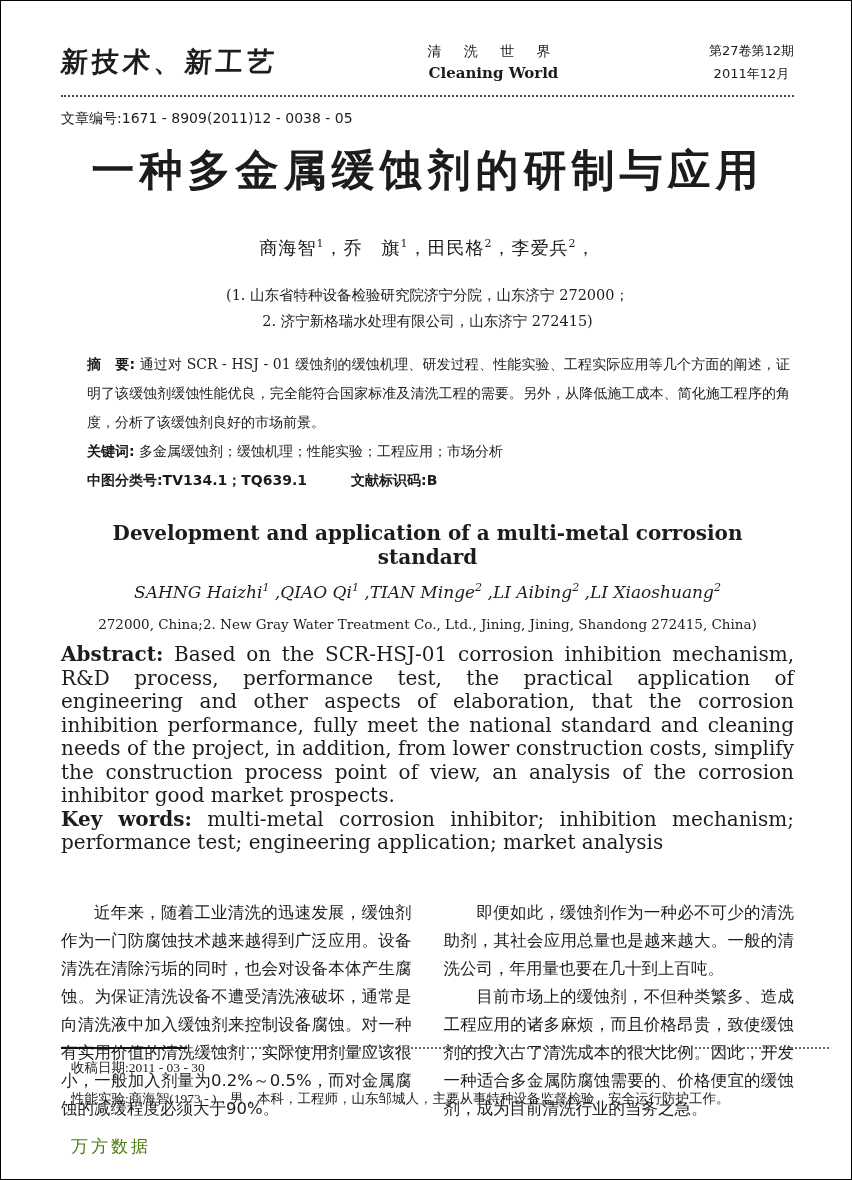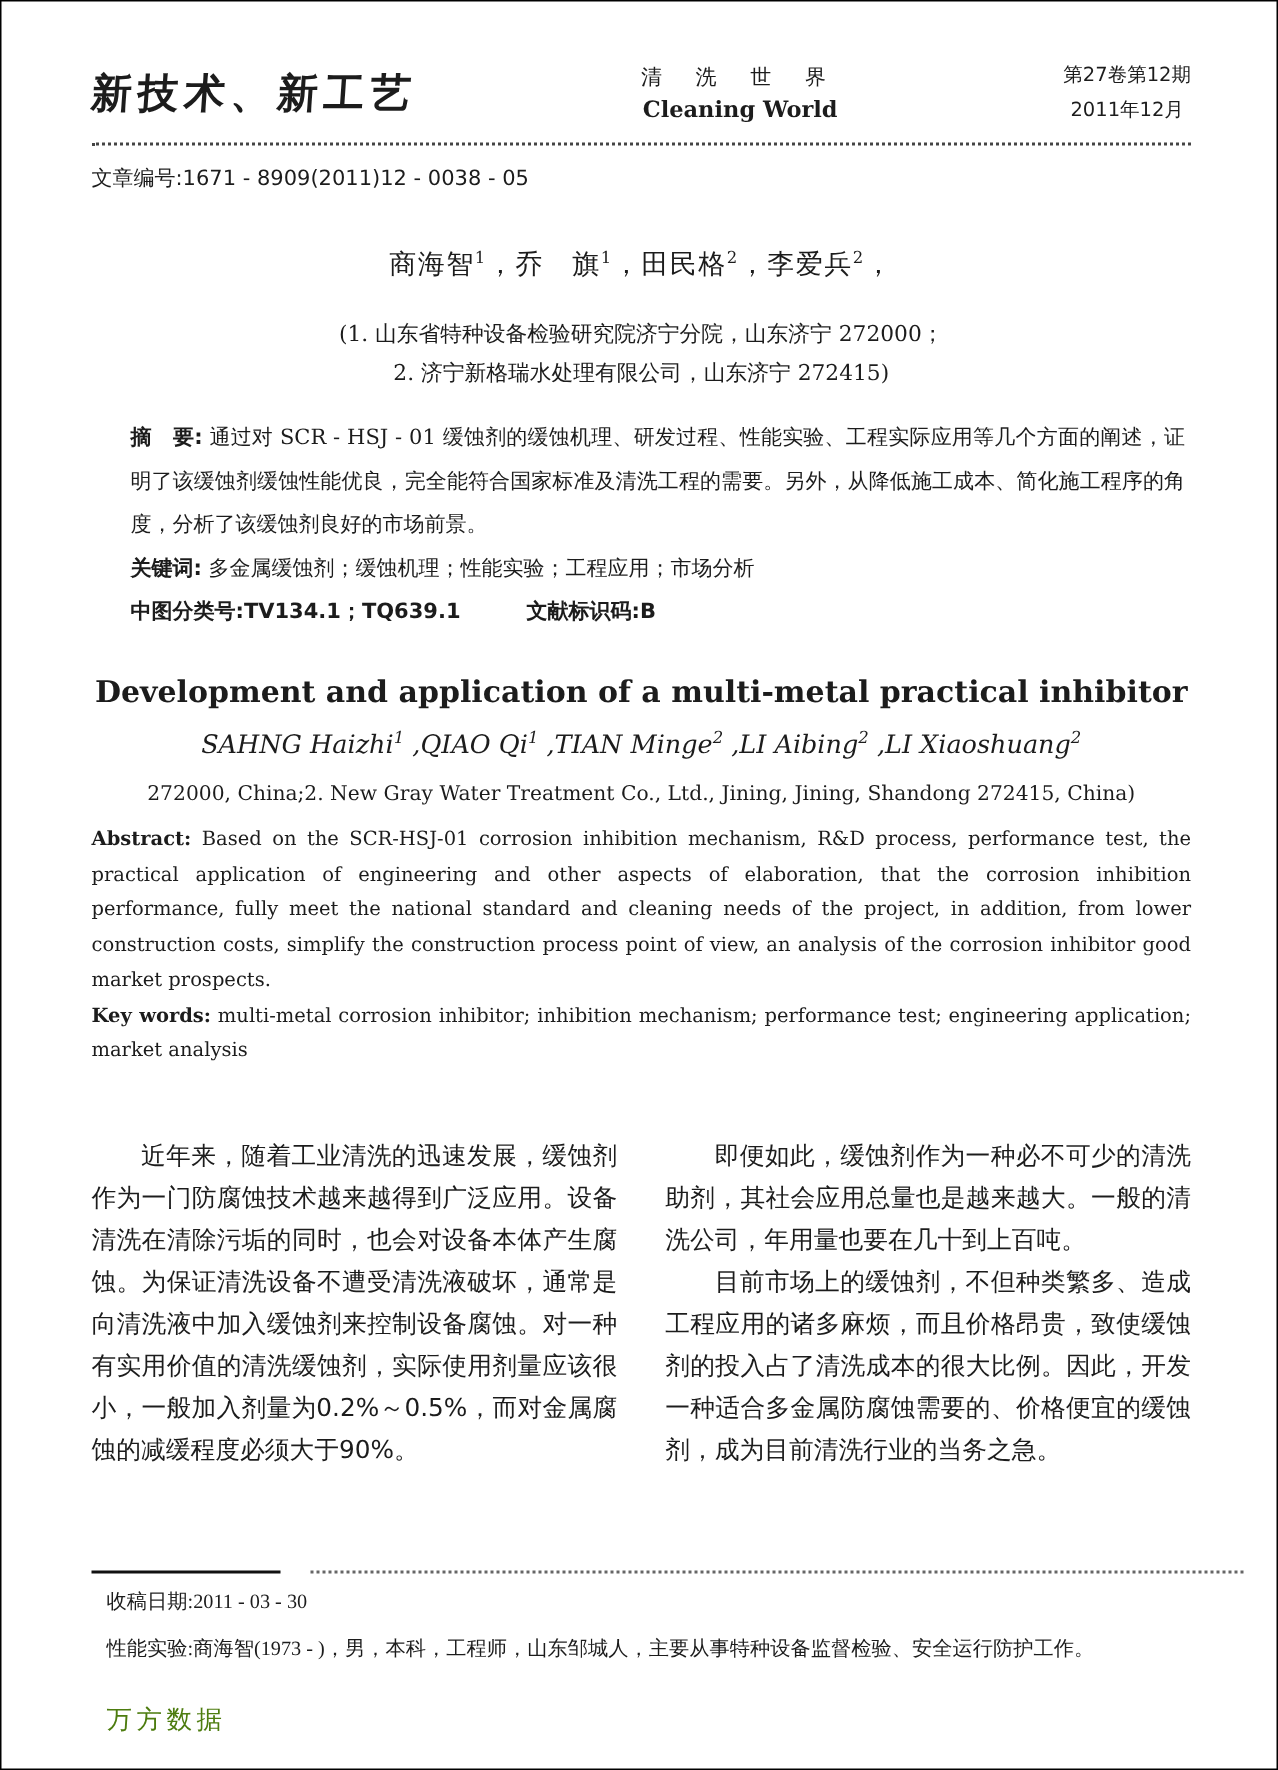--- a/index.html
+++ b/index.html
@@ -96,6 +96,7 @@
     <span>文章编号:</span><span>1671 - 8909(2011)12 - 0038 - 05</span>
   </div>
 
+  <div class="title-cn">一种多金属缓蚀剂的研制与应用</div>
 
   <div class="authors-cn">
     <span><span>商海智</span><sup>1</sup><span>，</span></span><span><span>乔　旗</span><sup>1</sup><span>，</span></span><span><span>田民格</span><sup>2</sup><span>，</span></span><span><span>李爱兵</span><sup>2</sup><span>，</span></span>

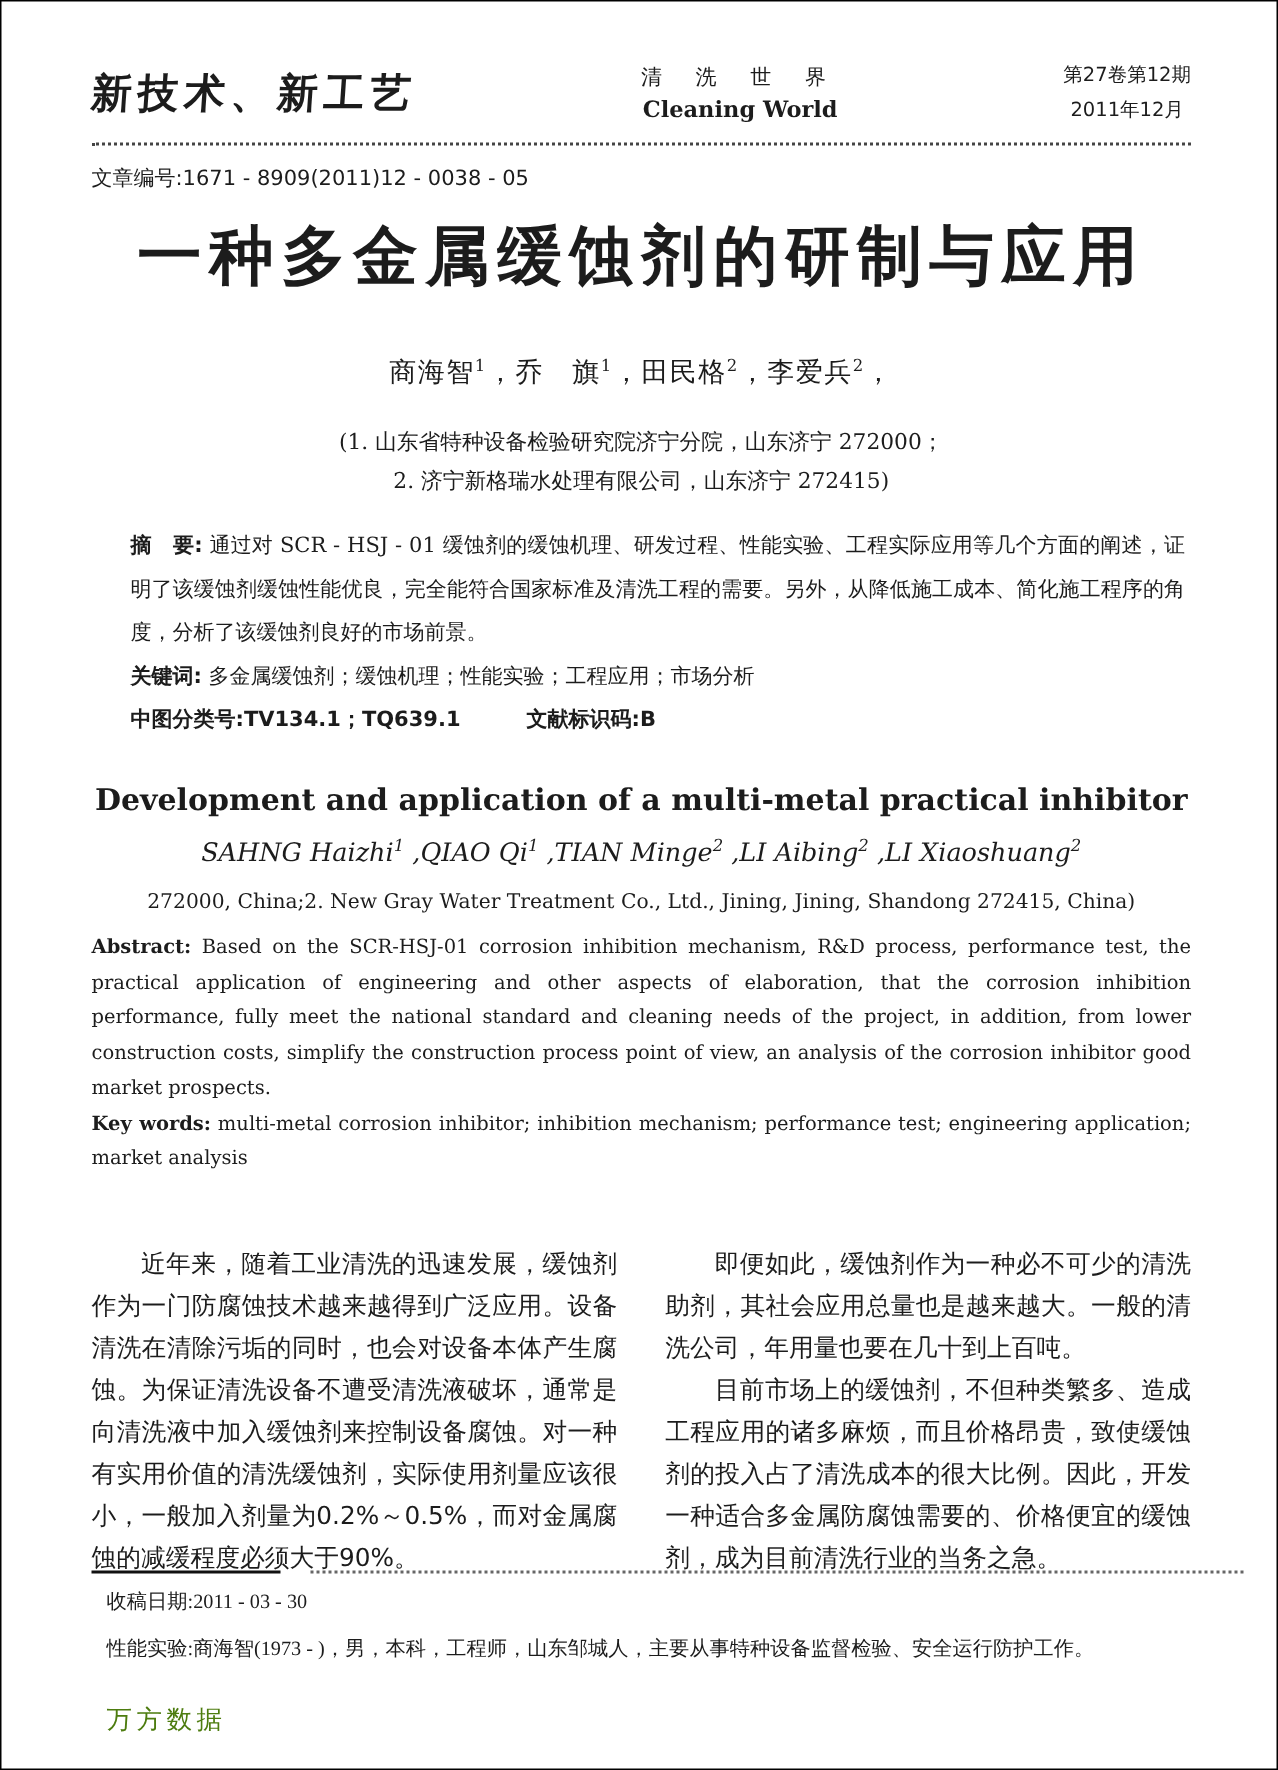--- a/index.html
+++ b/index.html
@@ -121,7 +121,7 @@
     </div>
   </div>
 
-  <div class="title-en">Development and application of a multi-metal practical inhibitor</div>
+  <div class="title-en">Development and application of a multi-metal corrosion standard</div>
 
   <div class="authors-en">
     <span><span>SAHNG Haizhi</span><sup>1</sup><span> ,</span></span><span><span>QIAO Qi</span><sup>1</sup><span> ,</span></span><span><span>TIAN Minge</span><sup>2</sup><span> ,</span></span><span><span>LI Aibing</span><sup>2</sup><span> ,</span></span><span><span>LI Xiaoshuang</span><sup>2</sup><span></span></span>

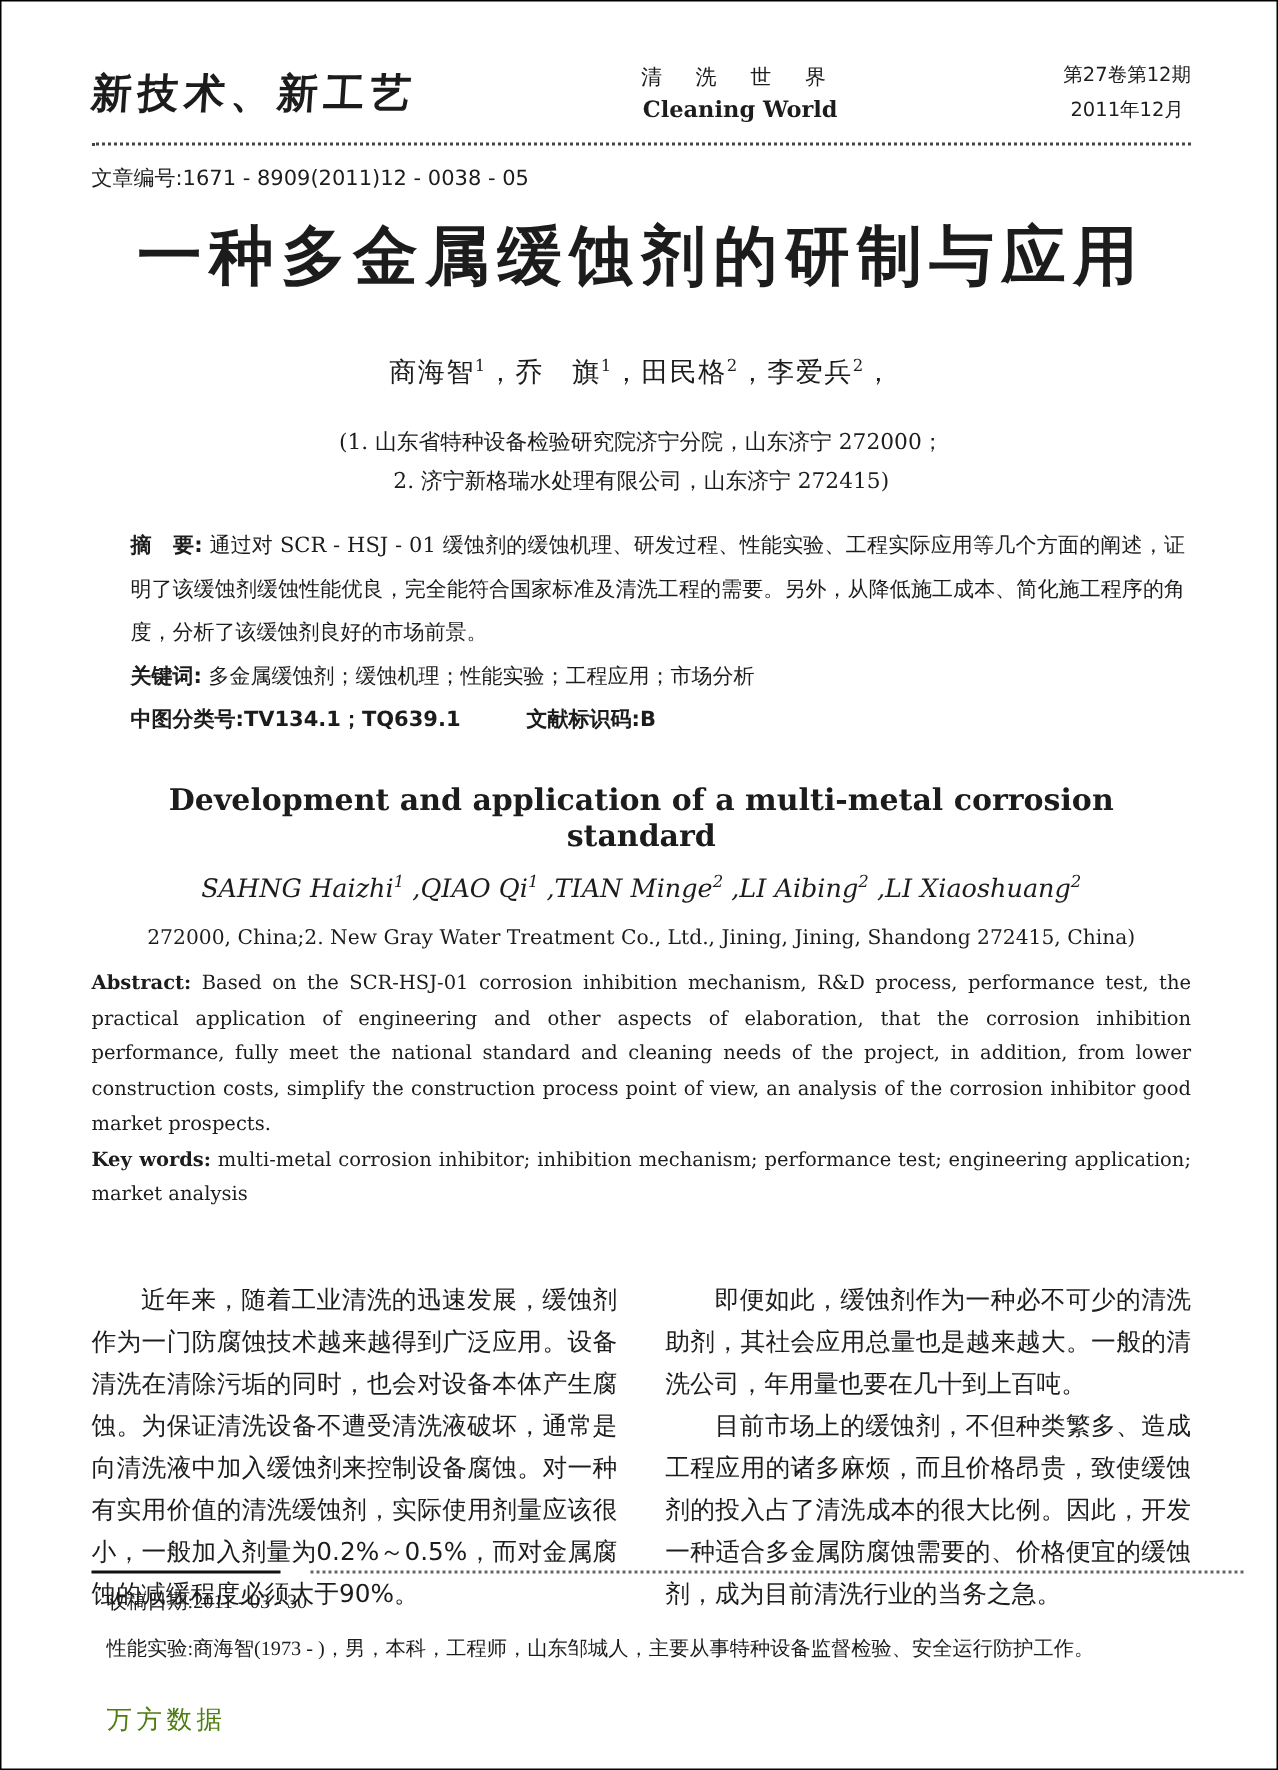--- a/index.html
+++ b/index.html
@@ -52,7 +52,7 @@
     font-family:"DejaVu Serif",serif;
   }
   .affil-en{text-align:center;font-size:13.5px;margin-top:10px;line-height:24px;font-family:"DejaVu Serif",serif;}
-  .en-paragraphs{margin-top:7px;font-size:13px;line-height:23.5px;text-align:justify;font-family:"DejaVu Serif",serif;}
+  .en-paragraphs{margin-top:7px;font-size:20px;line-height:23.5px;text-align:justify;font-family:"DejaVu Serif",serif;}
   .en-paragraphs p{margin:0;}
   .en-paragraphs .lbl{font-weight:bold;}
   

